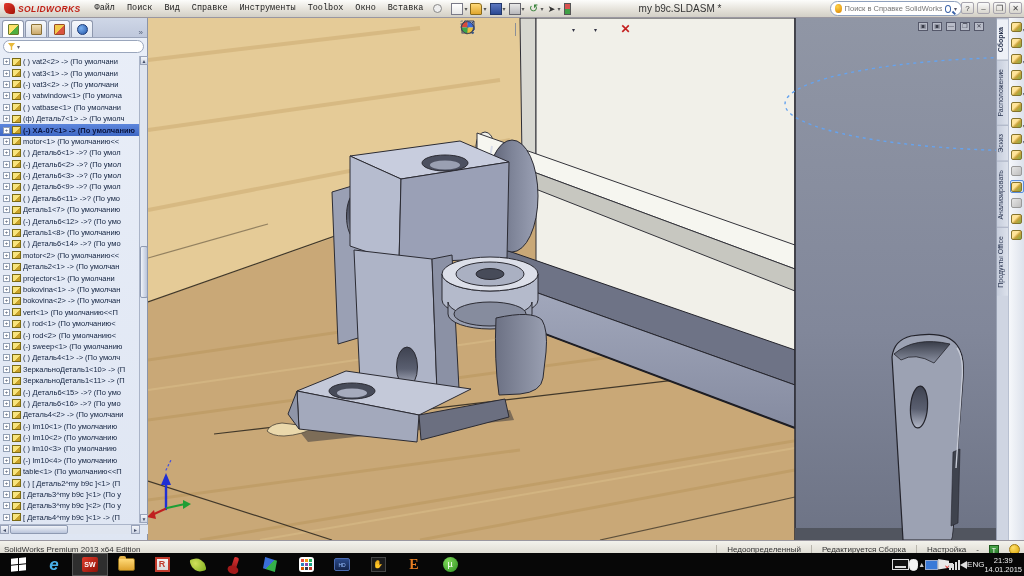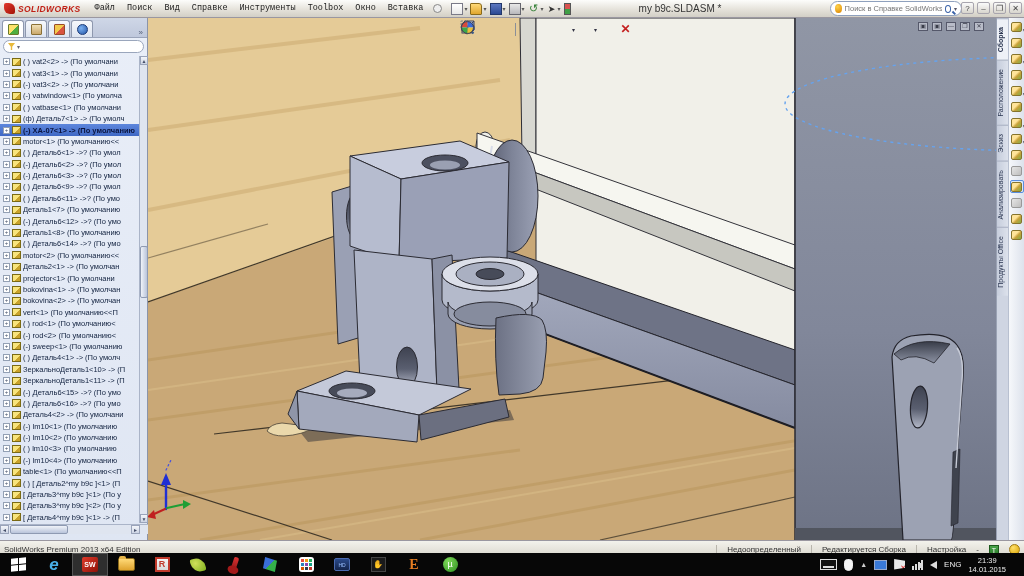--- a/index.html
+++ b/index.html
@@ -147,7 +147,7 @@
   .tb-hand{width:15px;height:15px;background:#1a1a1a;border:1px solid #444;color:#eee;font-size:8px;text-align:center;line-height:14px;}
   .tb-eo{color:#e67e22;font-size:14px;font-weight:bold;font-family:"Liberation Serif",serif;}
   .tb-ut{width:15px;height:15px;border-radius:50%;background:radial-gradient(circle at 35% 30%,#7fd95a,#2e8f1f);color:#fff;font-size:9px;text-align:center;line-height:14px;}
-  .tray{margin-left:auto;display:flex;align-items:center;gap:7px;padding-right:18px;color:#ddd;}
+  .tray{margin-left:auto;display:flex;align-items:center;padding-right:2px;color:#ddd;}
   .tr-kbd{width:17px;height:11px;border:1px solid #ddd;background:#111;display:flex;align-items:flex-end;justify-content:center;padding:1px;}
   .tr-kbd i{width:11px;height:2px;background:#ddd;}
   .tr-mouse{width:9px;height:12px;border:1px solid #eee;border-radius:4px 4px 5px 5px;background:#f4f4f4;}

